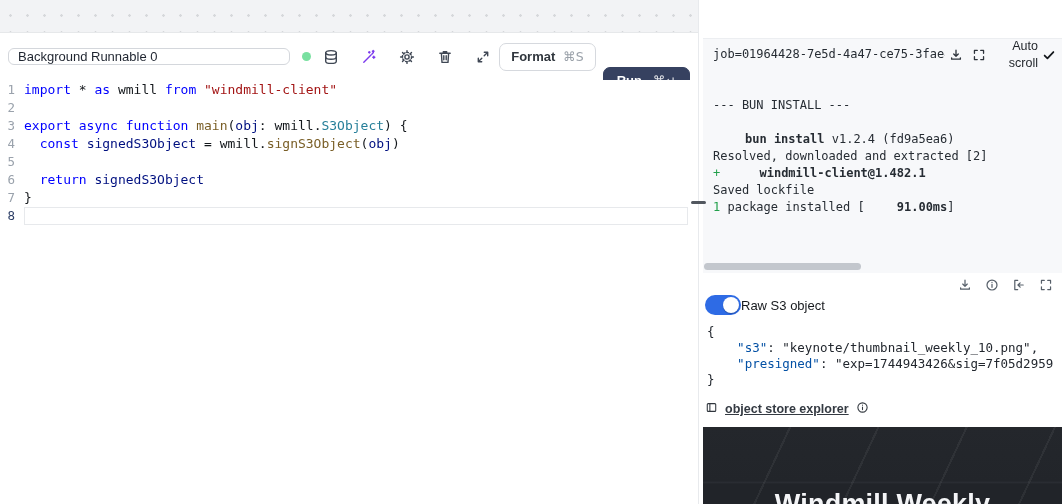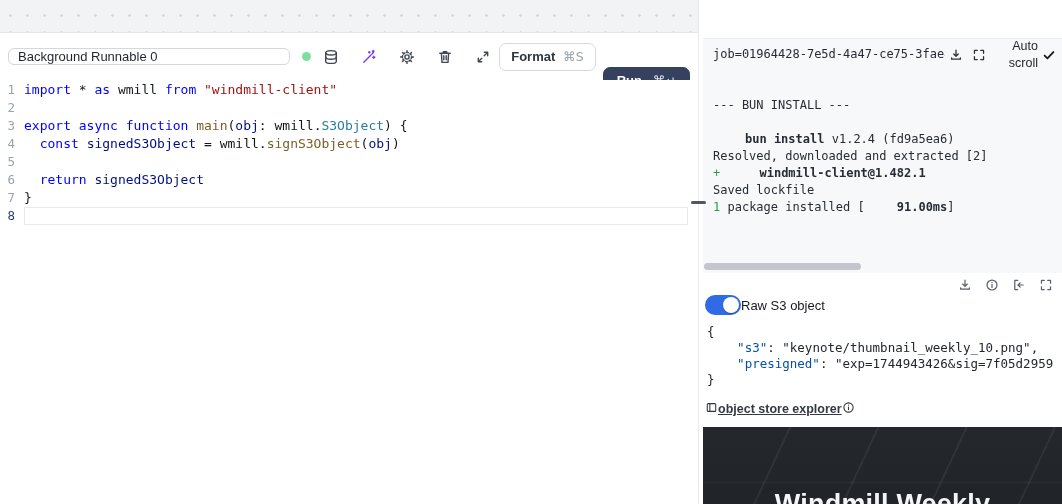--- a/index.html
+++ b/index.html
@@ -76,7 +76,7 @@
   .toggle-label { font-size:13px; color:#16191d; }
   .json { margin-top:8px; padding-left:2px; font-family:"DejaVu Sans Mono", monospace; font-size:12.5px; line-height:16px; white-space:pre; overflow:hidden; color:#22272e; }
   .j-k { color:#0451a5; } .j-v { color:#22272e; } .j-p { color:#22272e; }
-  .explorer-row { display:flex; align-items:center; margin-top:12px; }
+  .explorer-row { display:flex; align-items:center; gap:7px; margin-top:12px; }
   .explorer-row svg { stroke:#30363d; fill:none; stroke-width:1.3; stroke-linecap:round; }
   .explorer-link { font-size:12.5px; font-weight:700; color:#343a42; text-decoration:underline; cursor:pointer; }
 

